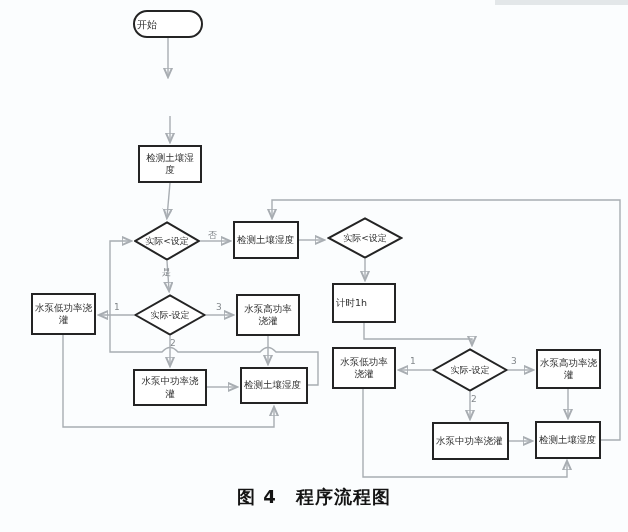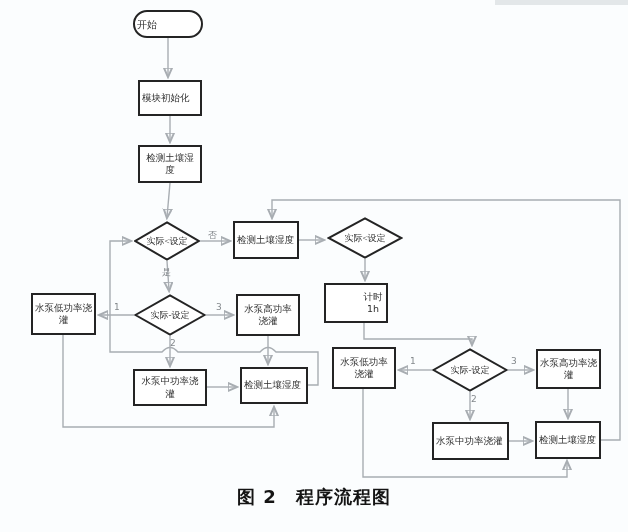--- a/index.html
+++ b/index.html
@@ -84,9 +84,6 @@
     <span>开始</span>
   </div>
 
-  <div class="node" style="left:138px;top:80px;width:64px;height:36px;">
-    <span>模块初始化</span>
-  </div>
 
   <div class="node" style="left:138px;top:145px;width:64px;height:38px;">
     <span>检测土壤湿度</span>

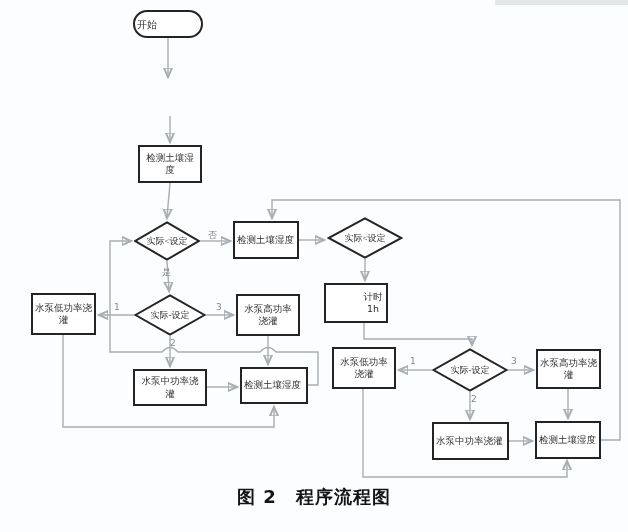--- a/index.html
+++ b/index.html
@@ -16,7 +16,7 @@
   .diamond svg{position:absolute;inset:0;width:100%;height:100%;}
   .diamond polygon{fill:#ffffff;stroke:#242424;stroke-width:2;vector-effect:non-scaling-stroke;}
   .diamond span{position:absolute;inset:0;display:flex;align-items:center;justify-content:center;
-        font-size:9px;color:#2d2d2d;white-space:nowrap;font-family:Liberation Serif, serif;}
+        font-size:9px;color:#2d2d2d;white-space:nowrap;}
   .elabel{position:absolute;font-size:9px;color:#83888c;}
   .caption{position:absolute;left:0;right:0;top:485px;text-align:center;
         font-size:18px;font-weight:bold;color:#141414;letter-spacing:1px;}

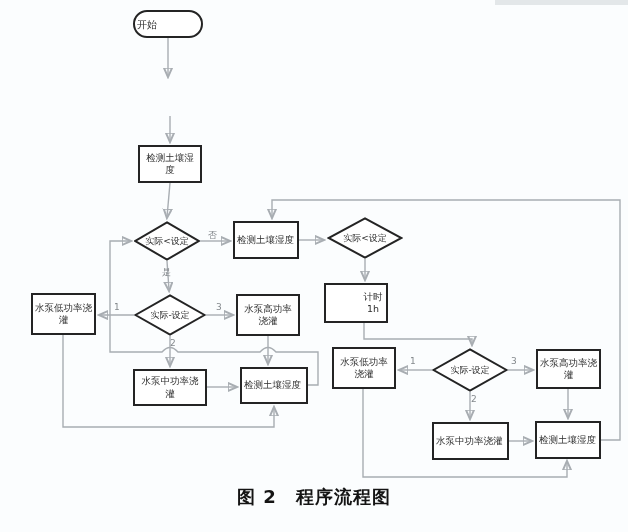--- a/index.html
+++ b/index.html
@@ -107,7 +107,7 @@
     <span>实际&lt;设定</span>
   </div>
 
-  <div class="node" style="left:324px;top:283px;width:64px;height:40px;padding-left:36px;">
+  <div class="node" style="left:332px;top:283px;width:64px;height:40px;">
     <span>计时1h</span>
   </div>
 

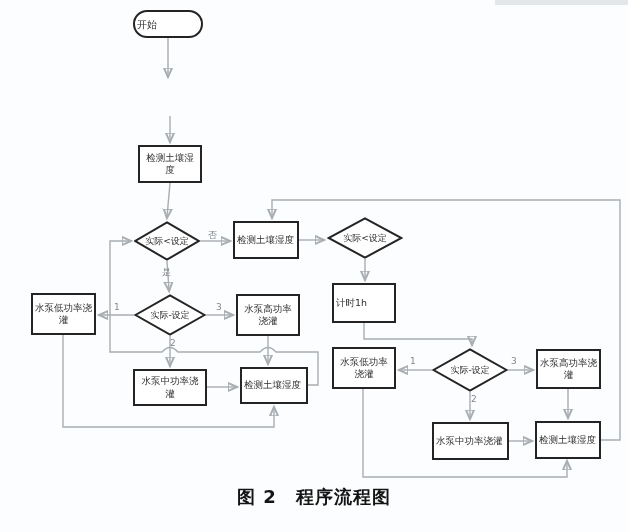--- a/index.html
+++ b/index.html
@@ -166,7 +166,7 @@
   <div class="elabel" style="left:471px;top:394px;">2</div>
   <div class="elabel" style="left:511px;top:356px;">3</div>
 
-  <div class="caption">图 2　程序流程图</div>
+  <div class="caption">图 4　程序流程图</div>
 
 </div>
 

